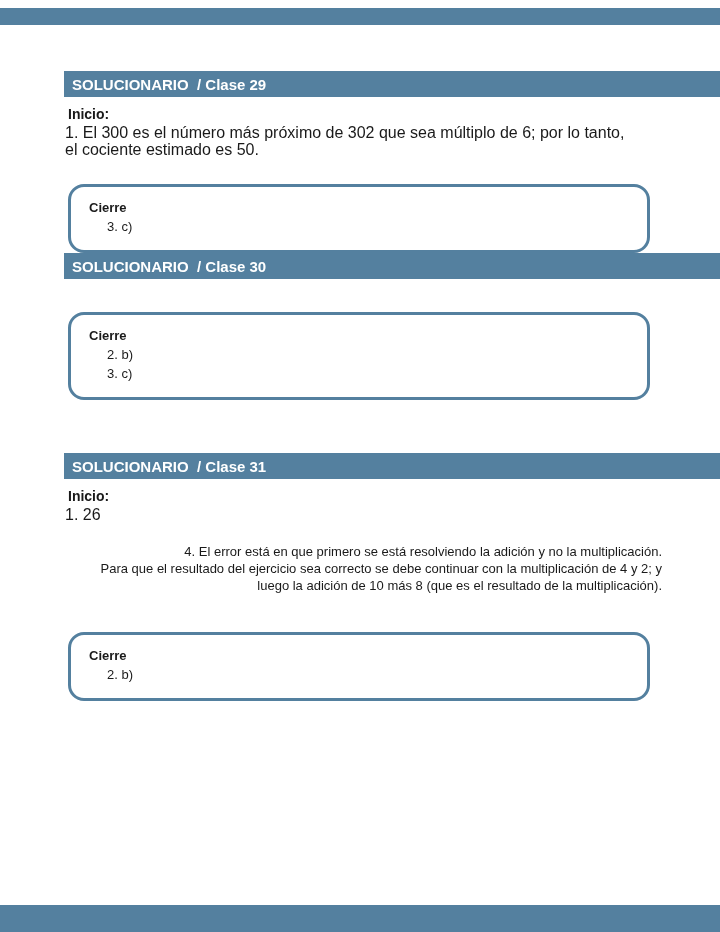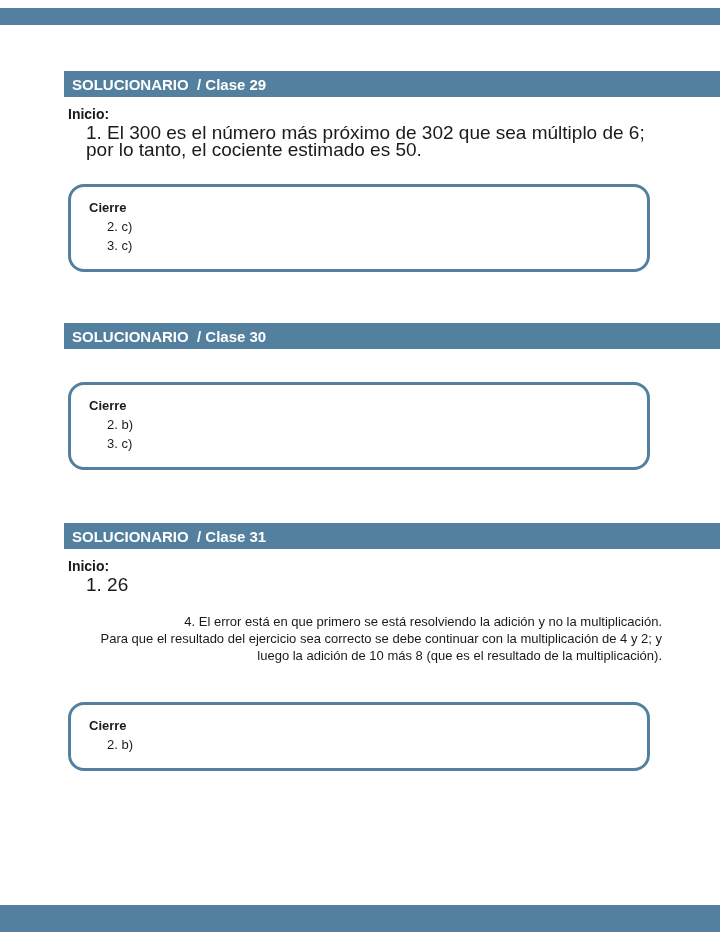--- a/index.html
+++ b/index.html
@@ -52,8 +52,8 @@
     font-size: 14px;
   }
   .inicio-item {
-    margin-left: 86px;
-    font-size: 19px;
+    margin-left: 65px;
+    font-size: 16px;
     line-height: 17px;
     max-width: 572px;
   }

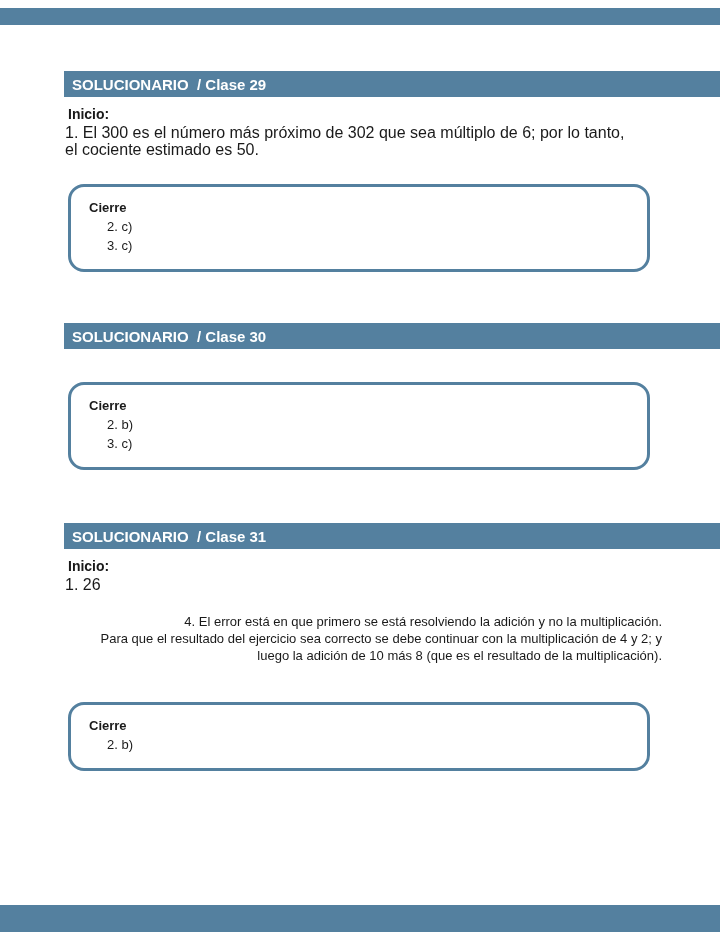--- a/index.html
+++ b/index.html
@@ -106,7 +106,6 @@
 
     <div class="cierre-box mt-box-29">
       <div class="cierre-title">Cierre</div>
-      <div class="cierre-item">2. c)</div>
       <div class="cierre-item">3. c)</div>
     </div>
   </section>

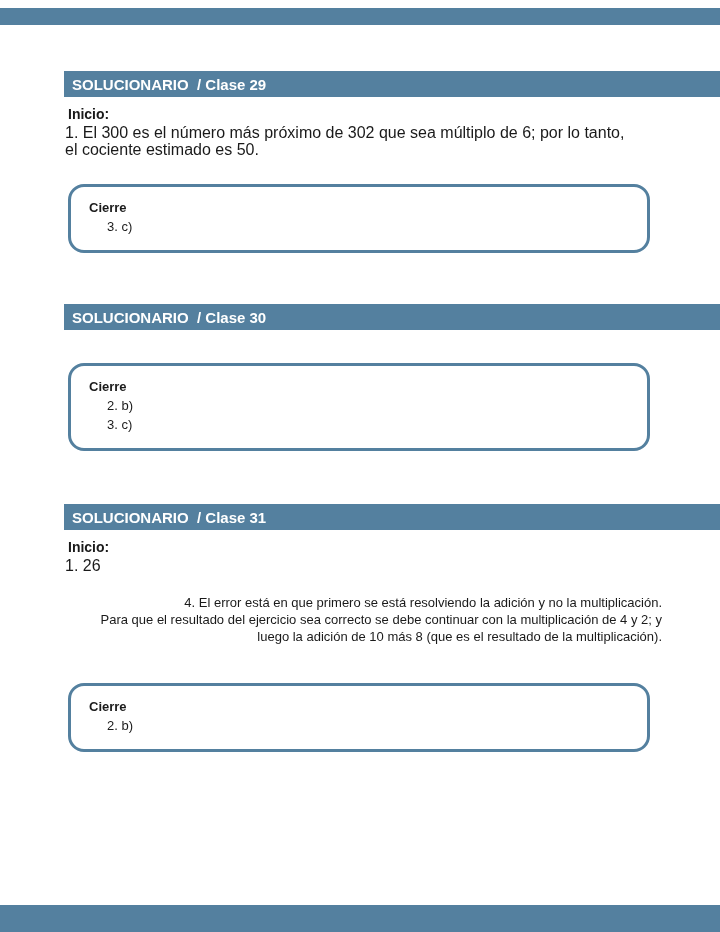--- a/index.html
+++ b/index.html
@@ -85,7 +85,7 @@
     line-height: 19px;
   }
   .mt-box-29 { margin-top: 26px; }
-  .mt-header-30 { margin-top: 51px; }
+  .mt-header-30 { }
   .mt-box-30 { margin-top: 33px; }
   .mt-header-31 { margin-top: 53px; }
   .mt-box-31 { margin-top: 38px; }

